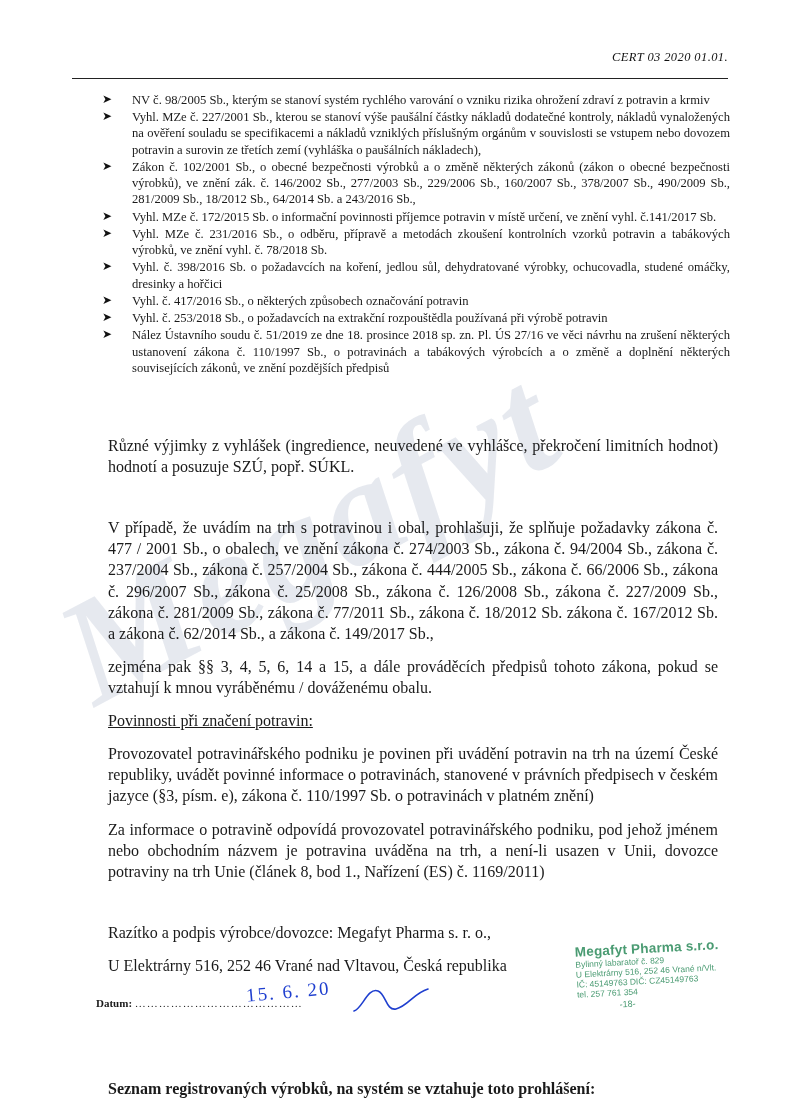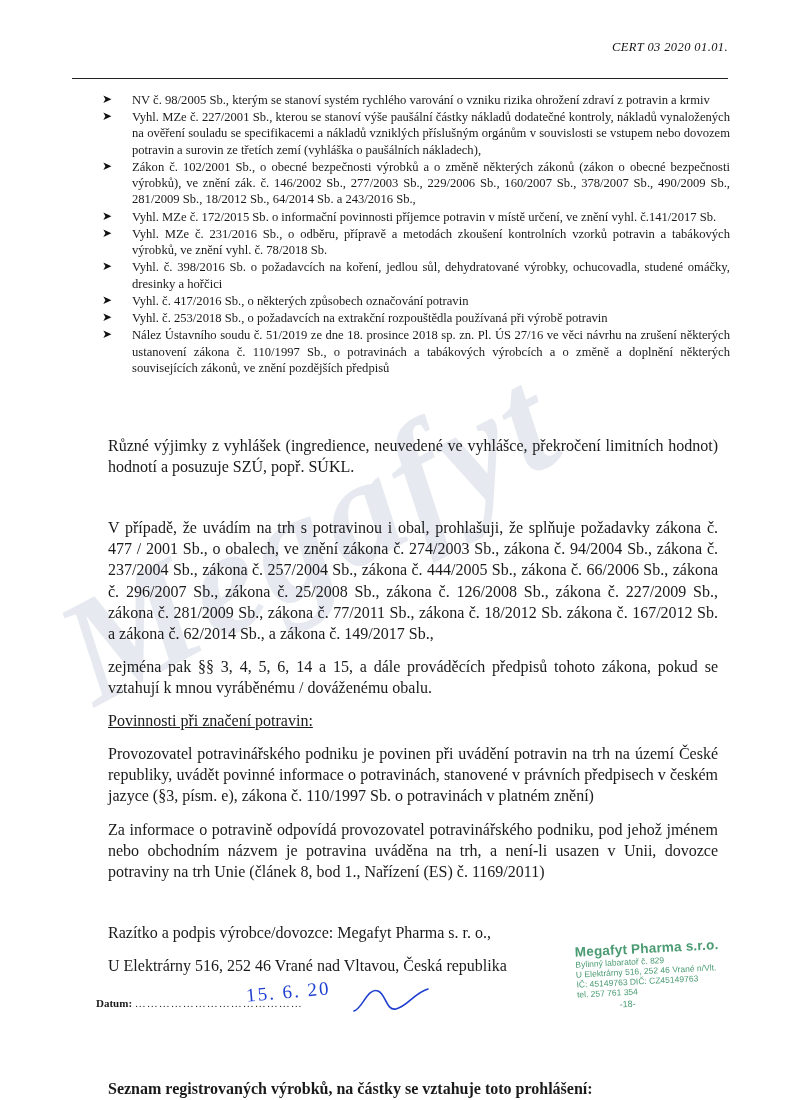--- a/index.html
+++ b/index.html
@@ -53,7 +53,7 @@
   .header-text {
     position: absolute;
     right: 72px;
-    top: 40px;
+    top: 50px;
     font-family: "Liberation Serif", serif;
     font-style: italic;
     font-size: 12.5px;

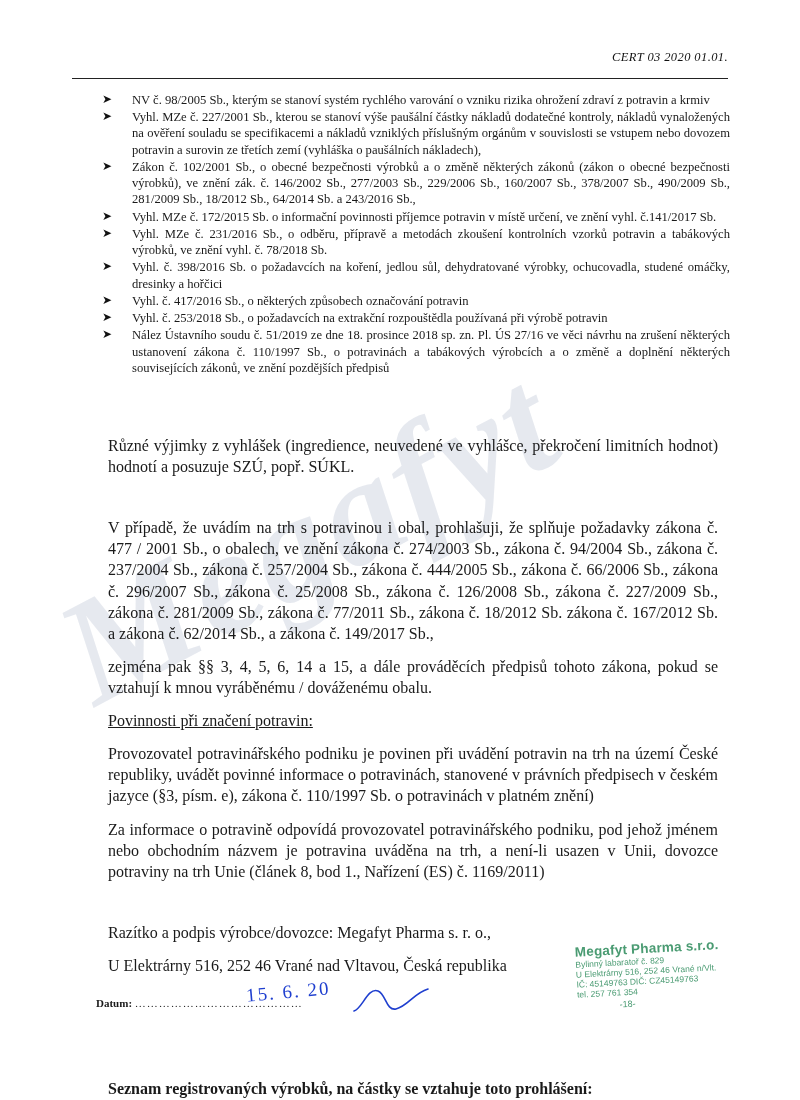--- a/index.html
+++ b/index.html
@@ -220,7 +220,7 @@
 
       <div class="spacer-sm"></div>
 
-      <p class="para sec-bold">Seznam registrovaných výrobků, na částky se vztahuje toto prohlášení:</p>
+      <p class="para sec-bold">Seznam registrovaných výrobků, na systém se vztahuje toto prohlášení:</p>
 
       <div class="spacer-md"></div>
 

